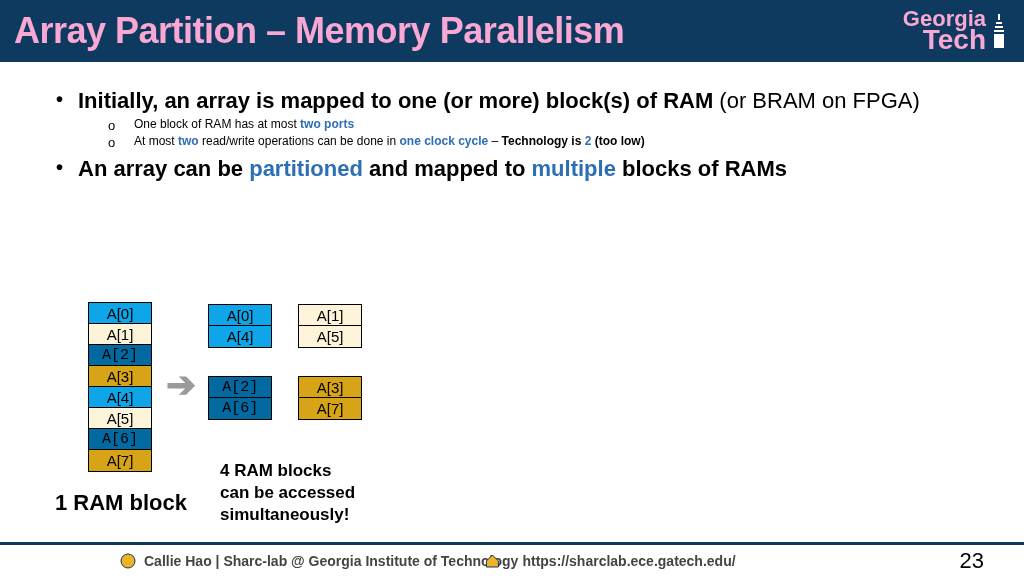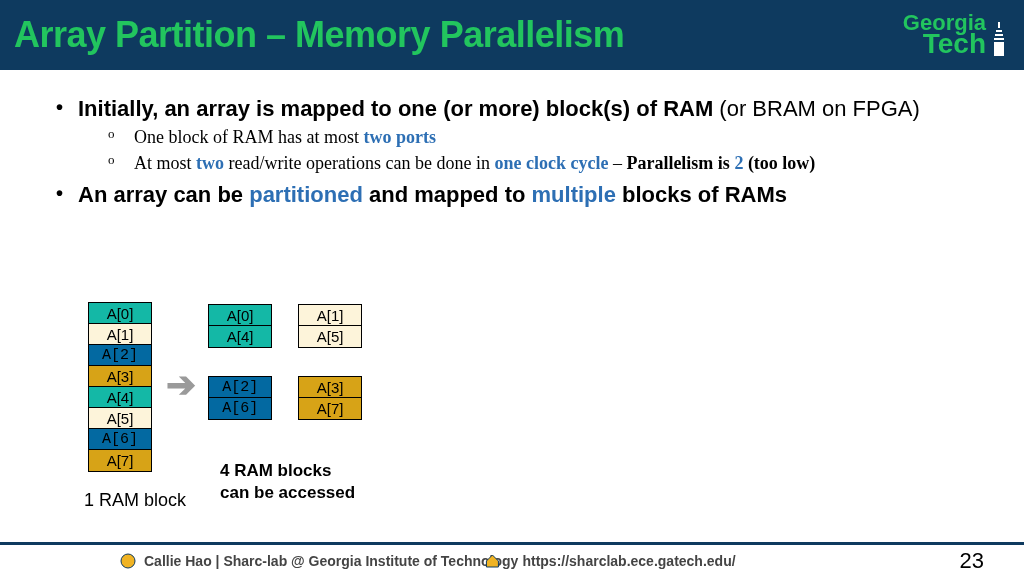--- a/index.html
+++ b/index.html
@@ -9,7 +9,7 @@
     background: #fff; position: relative; overflow: hidden;
   }
   .header {
-    background: #0e3a5f; color: #22c55e; height: 70px;
+    background: #0e3a5f; color: #f9a8d4; height: 62px;
     display: flex; align-items: center; justify-content: space-between;
     padding: 0 18px 0 14px;
   }

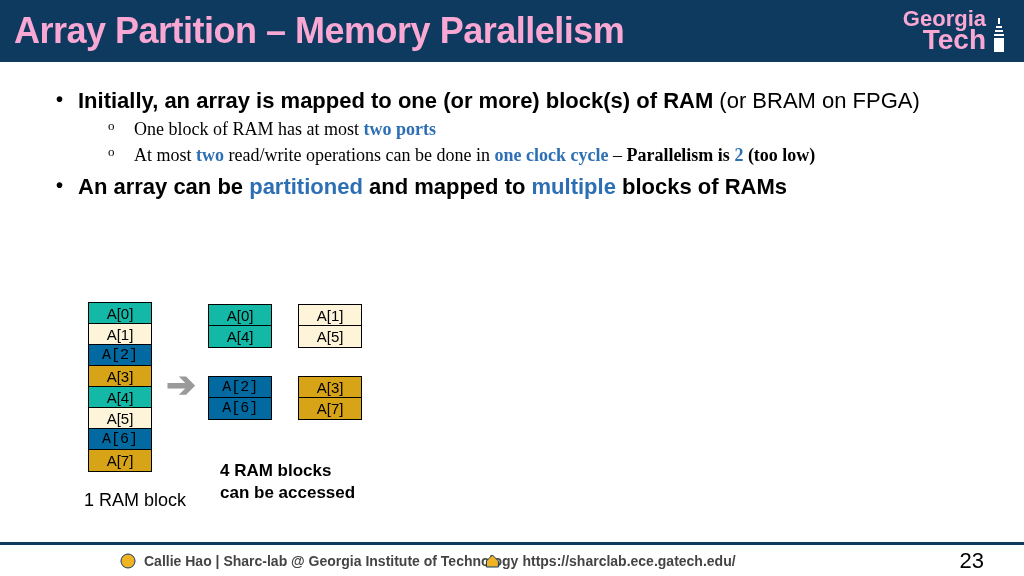--- a/index.html
+++ b/index.html
@@ -14,7 +14,7 @@
     padding: 0 18px 0 14px;
   }
   .title { font-size: 36px; font-weight: 700; letter-spacing: -0.5px; }
-  .logo { text-align: right; line-height: 0.85; display:flex; align-items:flex-end; gap:6px;}
+  .logo { text-align: right; line-height: 0.85; display:flex; align-items:center; gap:6px;}
   .logo-text { display:flex; flex-direction:column; align-items:flex-end; }
   .logo .l1 { font-size: 22px; font-weight: 700; }
   .logo .l2 { font-size: 28px; font-weight: 700; }

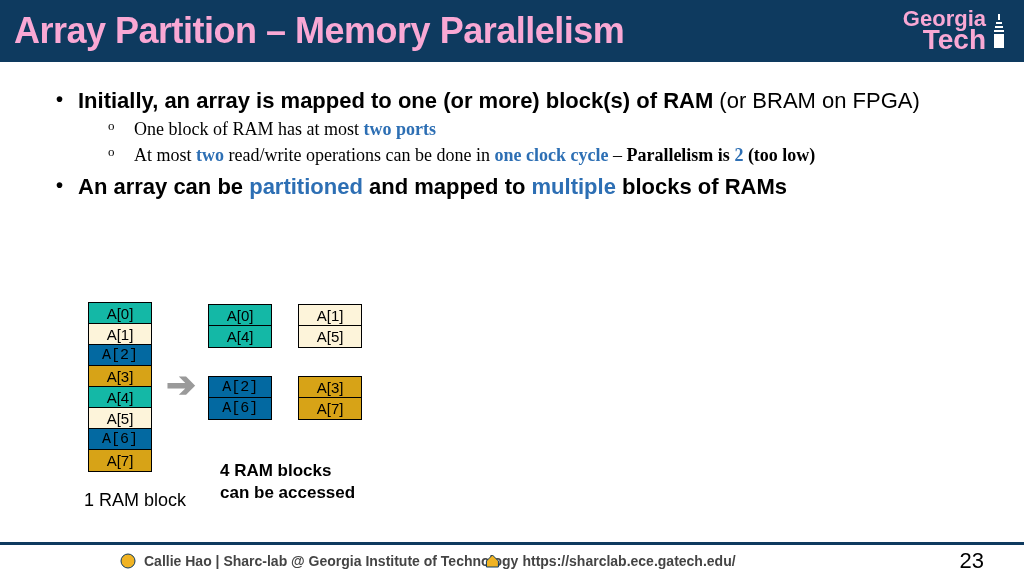--- a/index.html
+++ b/index.html
@@ -26,7 +26,7 @@
   ul.bullets > li { position: relative; padding-left: 22px; font-size: 22px; font-weight: 700; margin-bottom: 4px; line-height:1.35;}
   ul.bullets > li::before { content: "•"; position: absolute; left: 0; top: 0; font-size: 20px; }
   ul.sub { list-style: none; margin-left: 30px; }
-  ul.sub li { position: relative; padding-left: 26px; font-size: 18px; font-weight: 400; line-height:1.45;font-family:Liberation Serif, serif;}
+  ul.sub li { position: relative; padding-left: 26px; font-size: 12px; font-weight: 400; line-height:1.45;}
   ul.sub li::before { content: "o"; position: absolute; left: 0; top: 1px; font-size: 13px; }
   .hl { color: #2d6fb4; font-weight: 700; }
   .normal { font-weight: 400; }

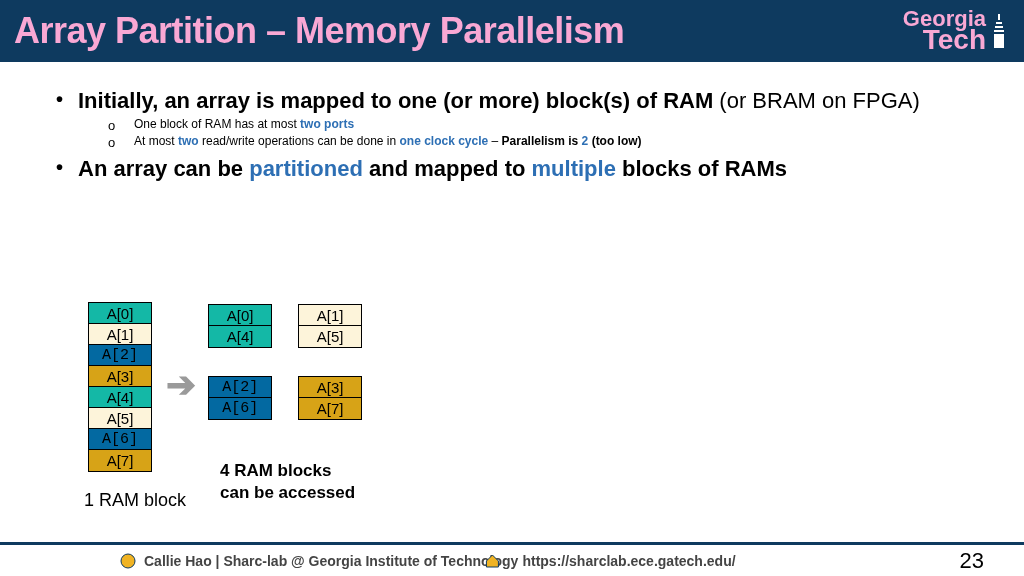--- a/index.html
+++ b/index.html
@@ -84,7 +84,7 @@
           <span>One block of RAM has at most </span><span class="hl">two ports</span>
         </li>
         <li>
-          <span>At most </span><span class="hl">two</span><span> read/write operations can be done in </span><span class="hl">one clock cycle</span><span> – </span><b><span>Parallelism is </span><span class="hl">2</span><span> (too low)</span></b>
+          <span>At most </span><span class="hl">two</span><span> read/write operations can be done in </span><span class="hl">one clock cycle</span><span> – </span><b><span>Technology is </span><span class="hl">2</span><span> (too low)</span></b>
         </li>
       </ul>
     </li>

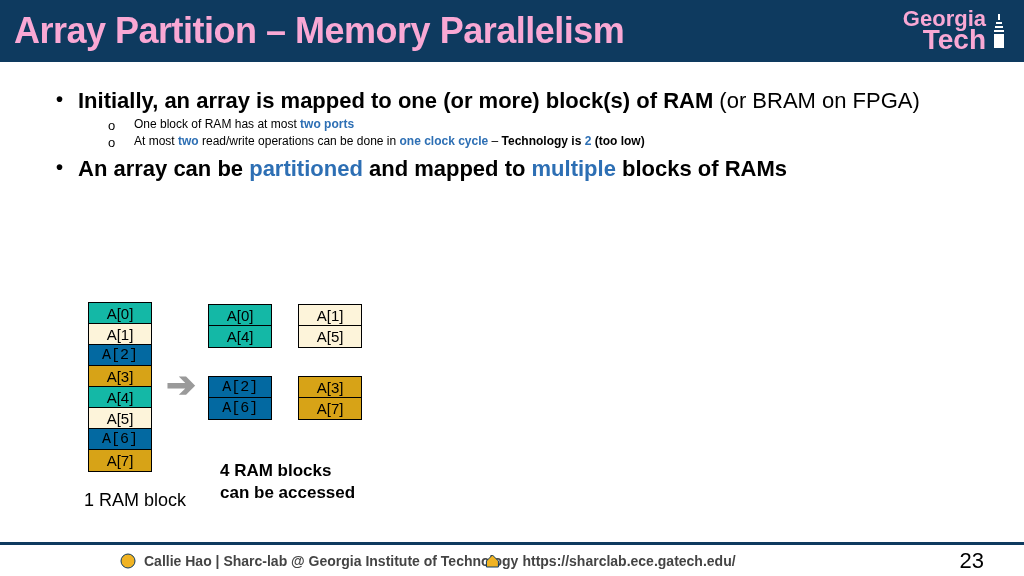--- a/index.html
+++ b/index.html
@@ -35,7 +35,7 @@
   .block { border: 1px solid #000; }
   .cell { width: 62px; height: 21px; border-bottom: 1px solid #000; text-align: center; font-size: 15px; line-height: 21px; }
   .cell:last-child { border-bottom: none; }
-  .c0 { background: #14b8a6; }
+  .c0 { background: #0ea5e9; }
   .c1 { background: #fdf4da; }
   .c2 { background: #0369a1; font-family: Liberation Mono, monospace; }
   .c3 { background: #d7a317; }

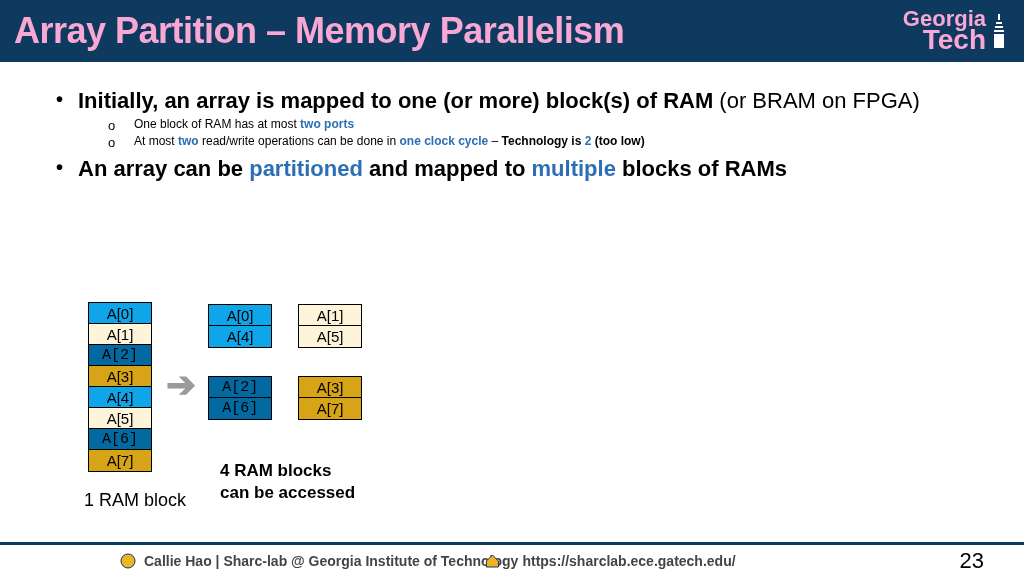--- a/index.html
+++ b/index.html
@@ -39,7 +39,7 @@
   .c1 { background: #fdf4da; }
   .c2 { background: #0369a1; font-family: Liberation Mono, monospace; }
   .c3 { background: #d7a317; }
-  .label1 { position:absolute; left:84px; top:490px; font-size:18px; font-weight:400; }
+  .label1 { position:absolute; left:55px; top:490px; font-size:22px; font-weight:700; }
   .arrow { margin: 62px 12px 0 14px; color:#9a9a9a; font-size:36px; font-weight:700;}
   .grid4 { display:grid; grid-template-columns: auto auto; column-gap: 26px; row-gap: 28px; margin-top:2px;}
   .label2 { position:absolute; left:220px; top:460px; font-size:17px; font-weight:700; line-height:1.3;}

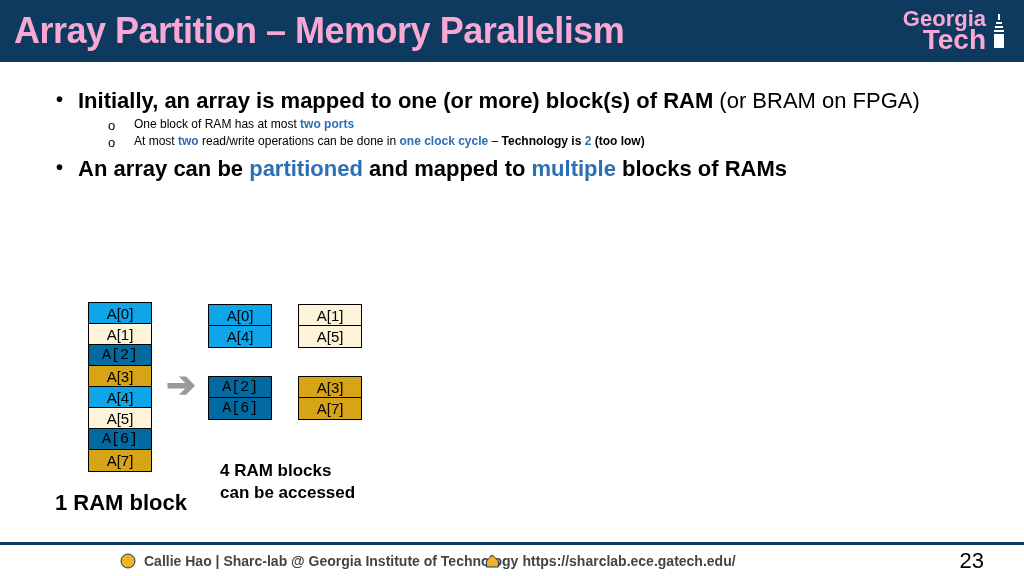--- a/index.html
+++ b/index.html
@@ -130,6 +130,7 @@
 <div class="label2">
   <div>4 RAM blocks</div>
   <div>can be accessed</div>
+  <div>simultaneously!</div>
 </div>
 
 <div class="footer">

